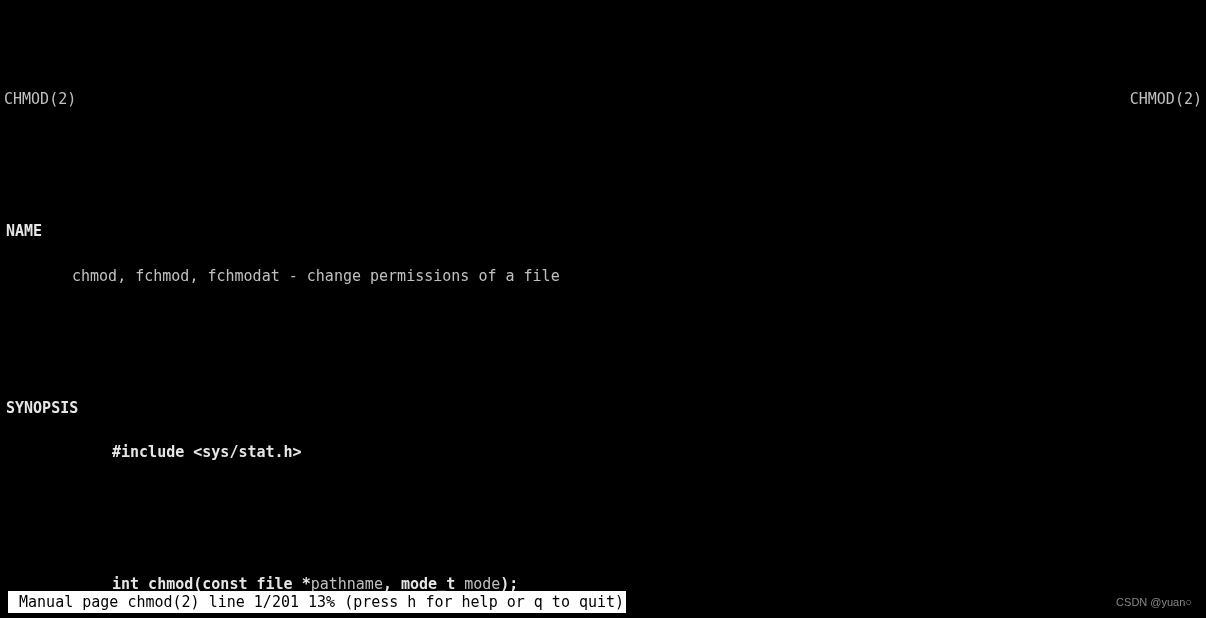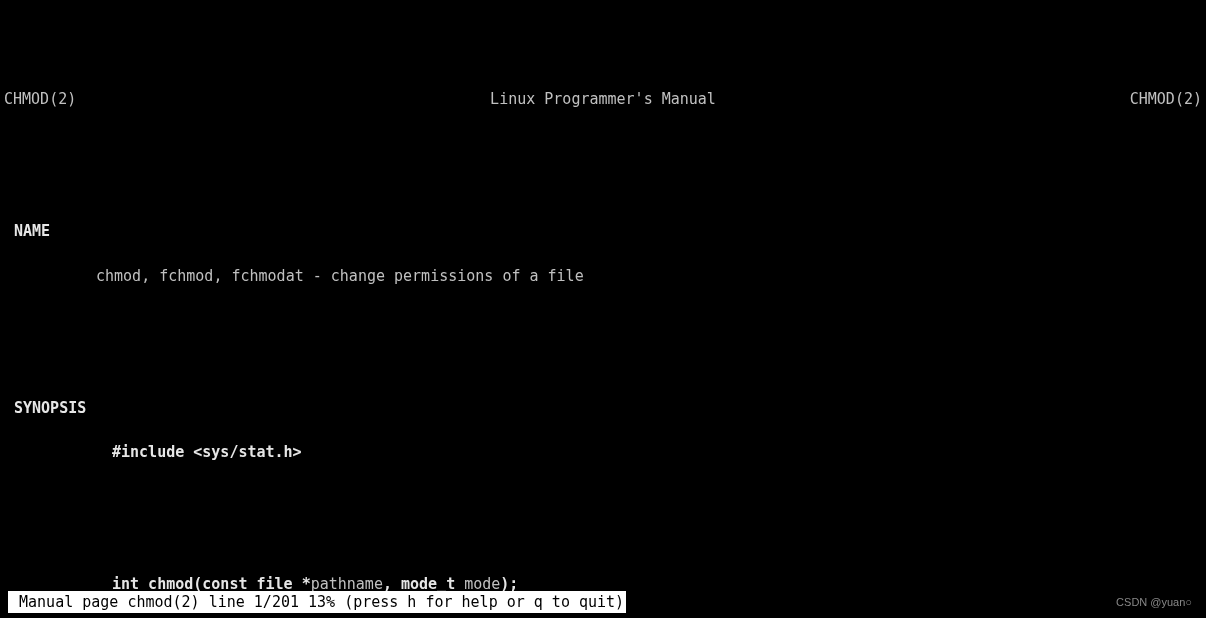--- a/index.html
+++ b/index.html
@@ -53,7 +53,6 @@
 
 <div class="header-line">
   <span class="header-left">CHMOD(2)</span>
-  <span class="header-center">Linux Programmer's Manual</span>
   <span class="header-right">CHMOD(2)</span>
 </div>
 

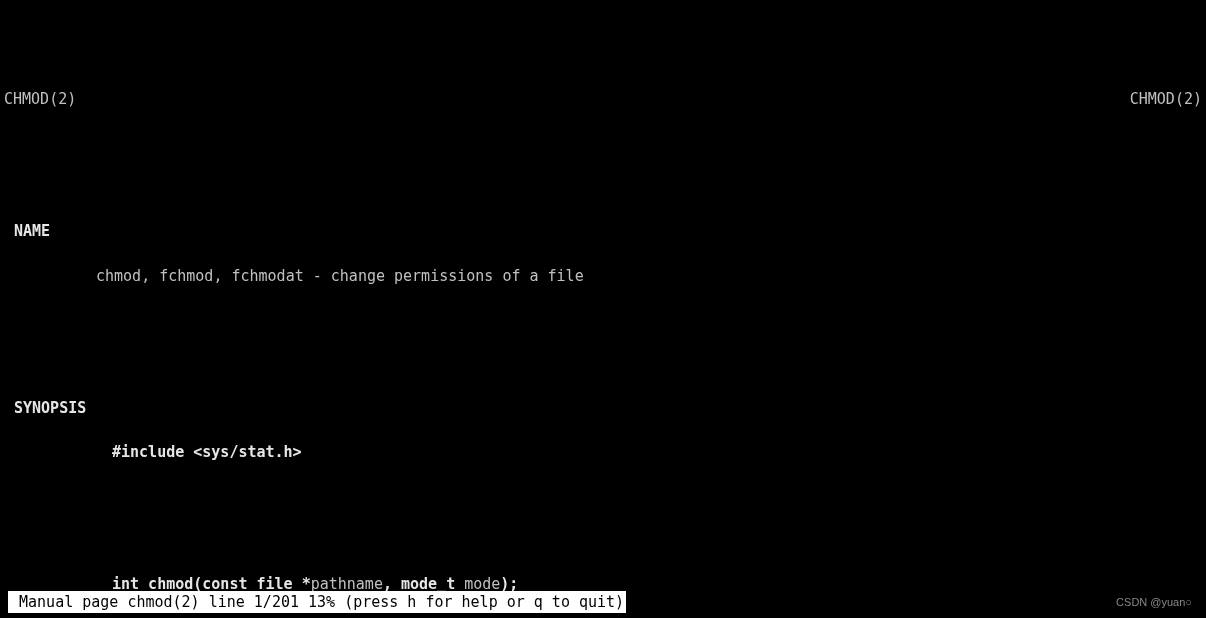--- a/index.html
+++ b/index.html
@@ -23,7 +23,7 @@
   }
   .header-left, .header-right, .header-center { white-space: pre; }
   .bold { font-weight: bold; color: #e6e6e6; }
-  .section { font-weight: bold; color: #e6e6e6; padding-left: 14px; }
+  .section { font-weight: bold; color: #e6e6e6; padding-left: 6px; }
   .indent1 { padding-left: 96px; }
   .indent-syn { padding-left: 112px; }
   .u { }

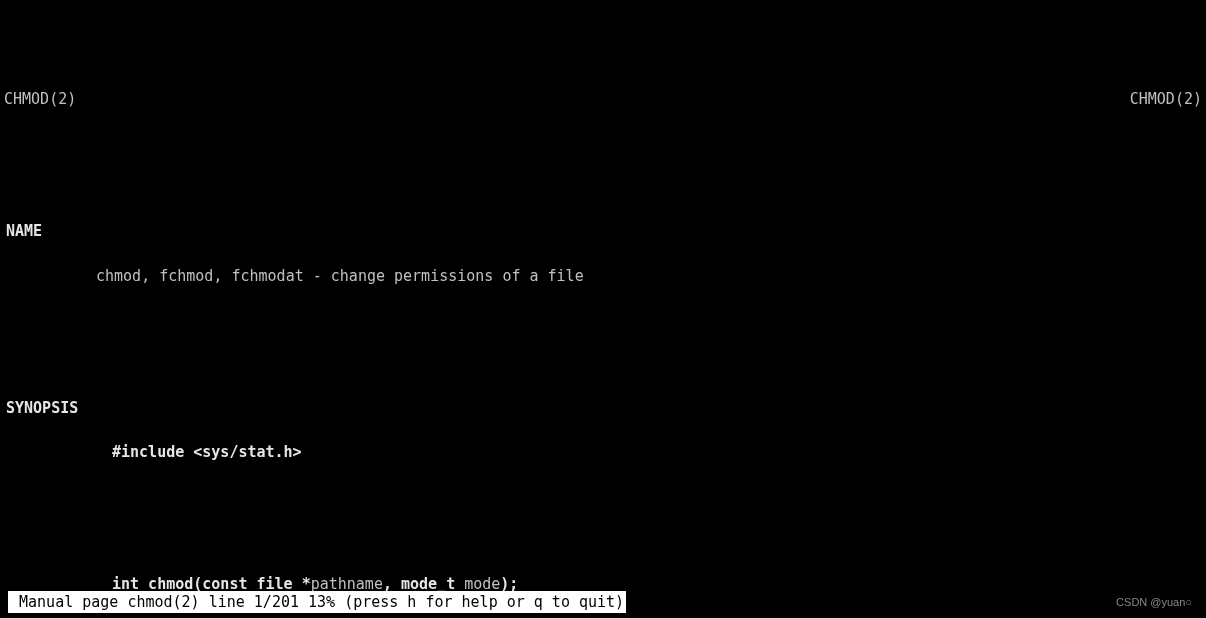--- a/index.html
+++ b/index.html
@@ -24,7 +24,7 @@
   .header-left, .header-right, .header-center { white-space: pre; }
   .bold { font-weight: bold; color: #e6e6e6; }
   .section { font-weight: bold; color: #e6e6e6; padding-left: 6px; }
-  .indent1 { padding-left: 96px; }
+  .indent1 { padding-left: 72px; }
   .indent-syn { padding-left: 112px; }
   .u { }
   .statusbar {

